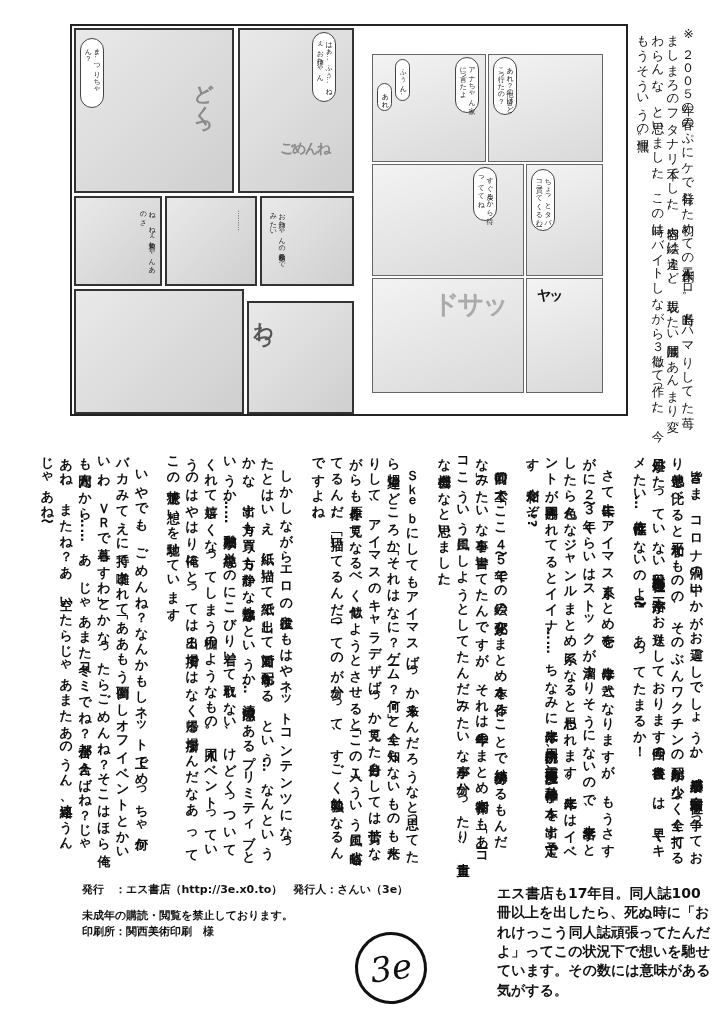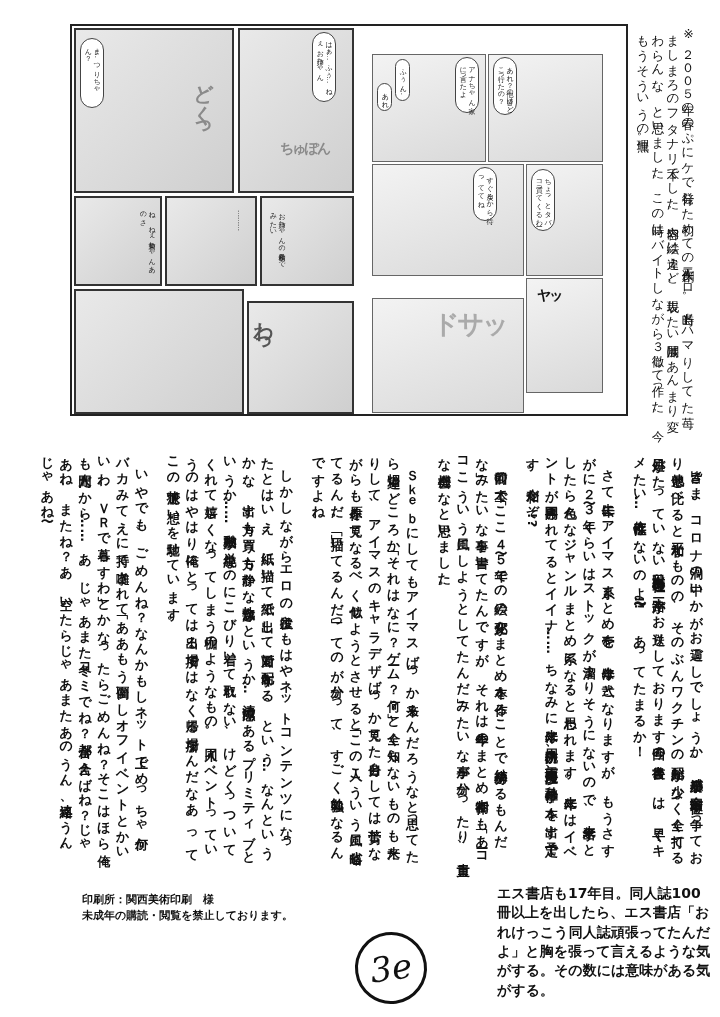--- a/index.html
+++ b/index.html
@@ -39,7 +39,7 @@
   </div>
   <div class="panel" style="left:166px; top:2px; width:116px; height:165px;">
     <div class="bubble" style="left:72px; top:2px; height:60px;">はぁ…ふぅ…ねぇお姉ちゃん</div>
-    <div class="sfx" style="left:40px; top:110px; font-size:14px; writing-mode:horizontal-tb;">ちゅぽん</div>
+    <div class="sfx" style="left:40px; top:110px; font-size:14px; writing-mode:horizontal-tb;">ごめんね</div>
   </div>
   <div class="panel" style="left:2px; top:170px; width:88px; height:90px;">
     <div class="bubble" style="left:60px; top:4px; height:70px; border:none; background:transparent;">ね、ねぇ茉莉ちゃんあのさ</div>

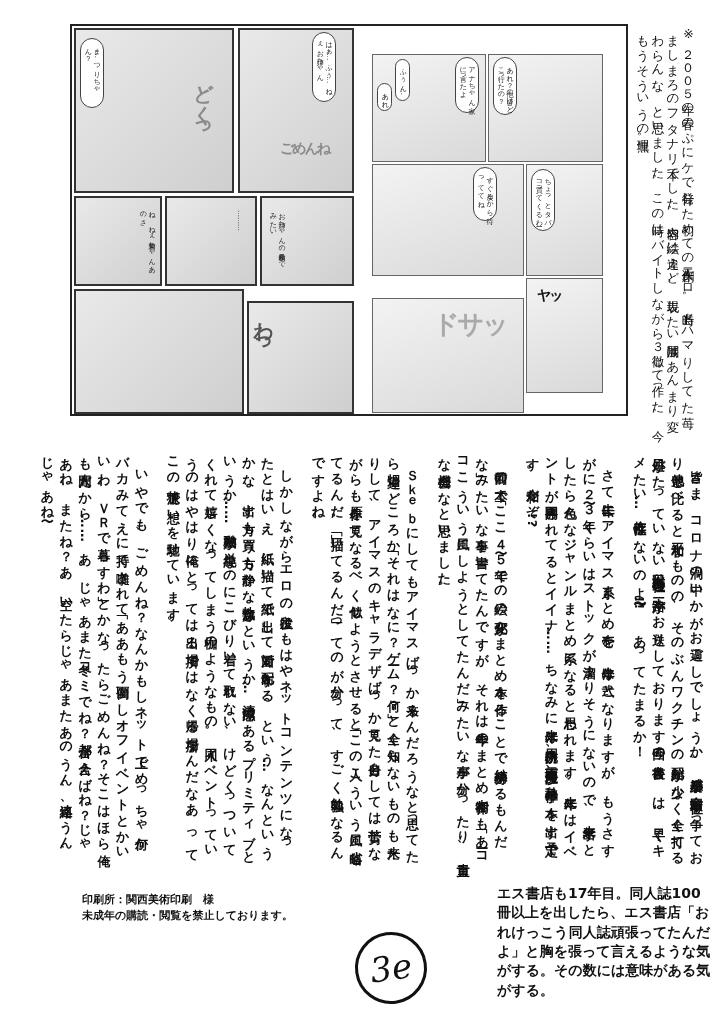--- a/index.html
+++ b/index.html
@@ -69,7 +69,7 @@
   <div class="panel light" style="left:454px; top:138px; width:77px; height:112px;">
     <div class="bubble" style="left:4px; top:4px; height:52px;">ちょっとタバコ買ってくるわー</div>
   </div>
-  <div class="panel light" style="left:300px; top:252px; width:152px; height:115px;margin-top:20px;">
+  <div class="panel light" style="left:300px; top:252px; width:152px; height:115px;">
     <div class="sfx" style="left:60px; top:8px; writing-mode:horizontal-tb; font-size:26px; color:#aaa;">ドサッ</div>
   </div>
   <div class="panel light" style="left:454px; top:252px; width:77px; height:115px;">

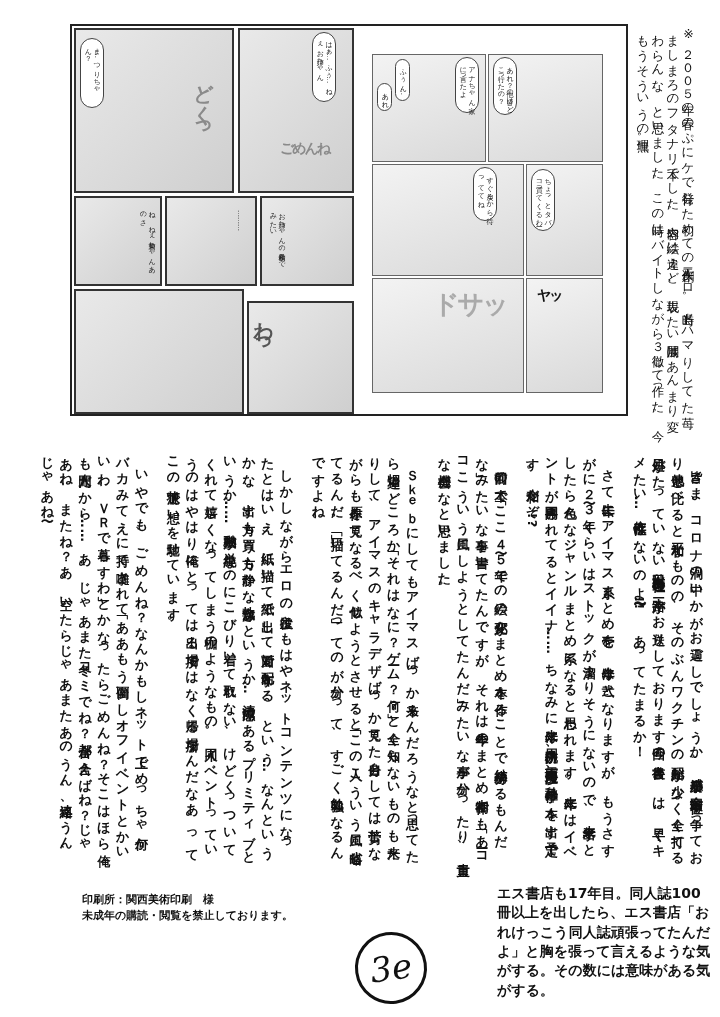--- a/index.html
+++ b/index.html
@@ -89,6 +89,7 @@
 </div>
 
 <div class="colophon">
+  <div>発行　：エス書店（http://3e.x0.to）　発行人：さんい（3e）</div>
   <div class="gap"></div>
   <div>印刷所：関西美術印刷　様</div>
   <div>未成年の購読・閲覧を禁止しております。</div>

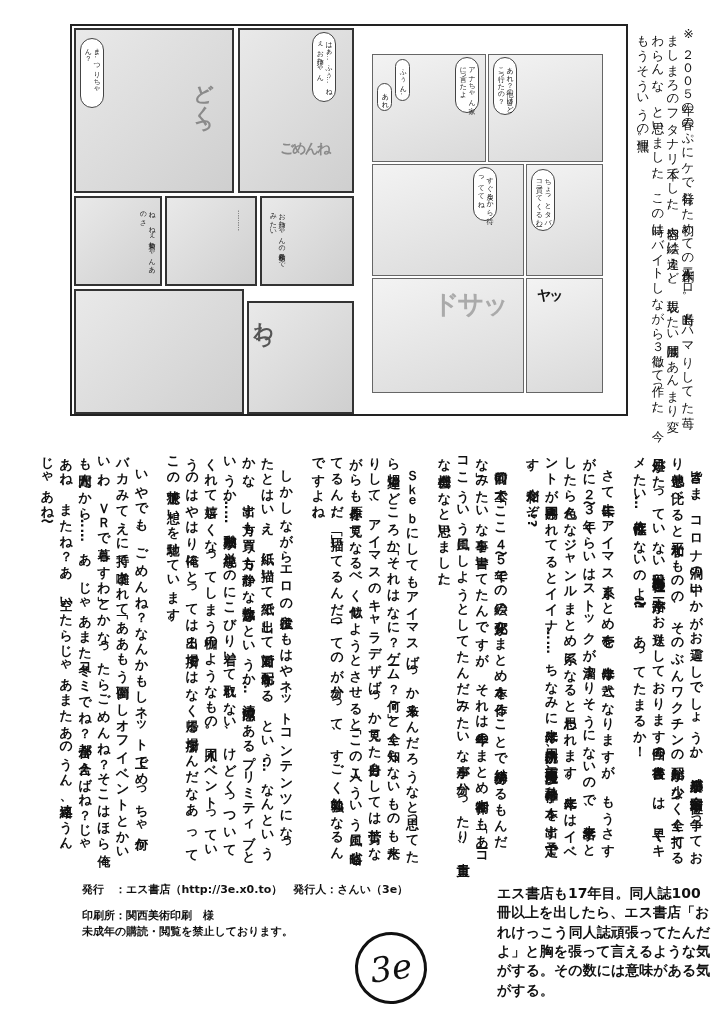--- a/index.html
+++ b/index.html
@@ -97,6 +97,6 @@
 
 <div class="sign">3e</div>
 
-<div class="memo">エス書店も17年目。同人誌100冊以上を出したら、エス書店「おれけっこう同人誌頑張ってたんだよ」と胸を張って言えるような気がする。その数には意味がある気がする。</div>
+<div class="memo">エス書店も17年目。同人誌100冊以上を出したら、死ぬ時に「おれけっこう同人誌頑張ってたんだよ」ってこの状況下で想いを馳せています。その数には意味がある気がする。</div>
 
 </body></html>

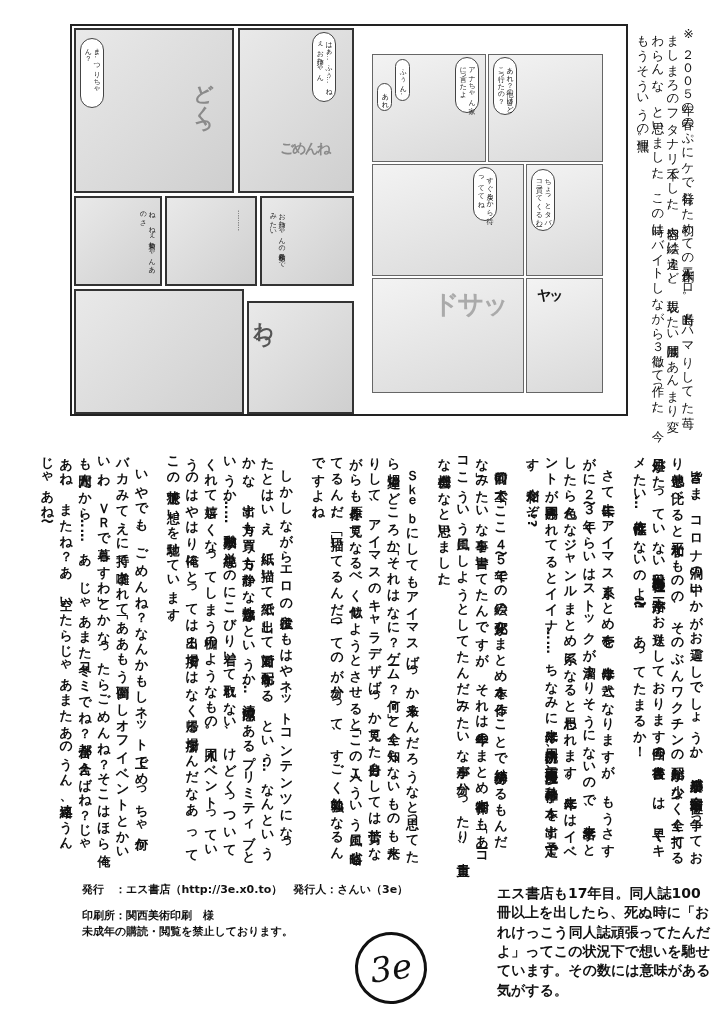--- a/index.html
+++ b/index.html
@@ -91,8 +91,8 @@
 <div class="colophon">
   <div>発行　：エス書店（http://3e.x0.to）　発行人：さんい（3e）</div>
   <div class="gap"></div>
+  <div>未成年の購読・閲覧を禁止しております。</div>
   <div>印刷所：関西美術印刷　様</div>
-  <div>未成年の購読・閲覧を禁止しております。</div>
 </div>
 
 <div class="sign">3e</div>

